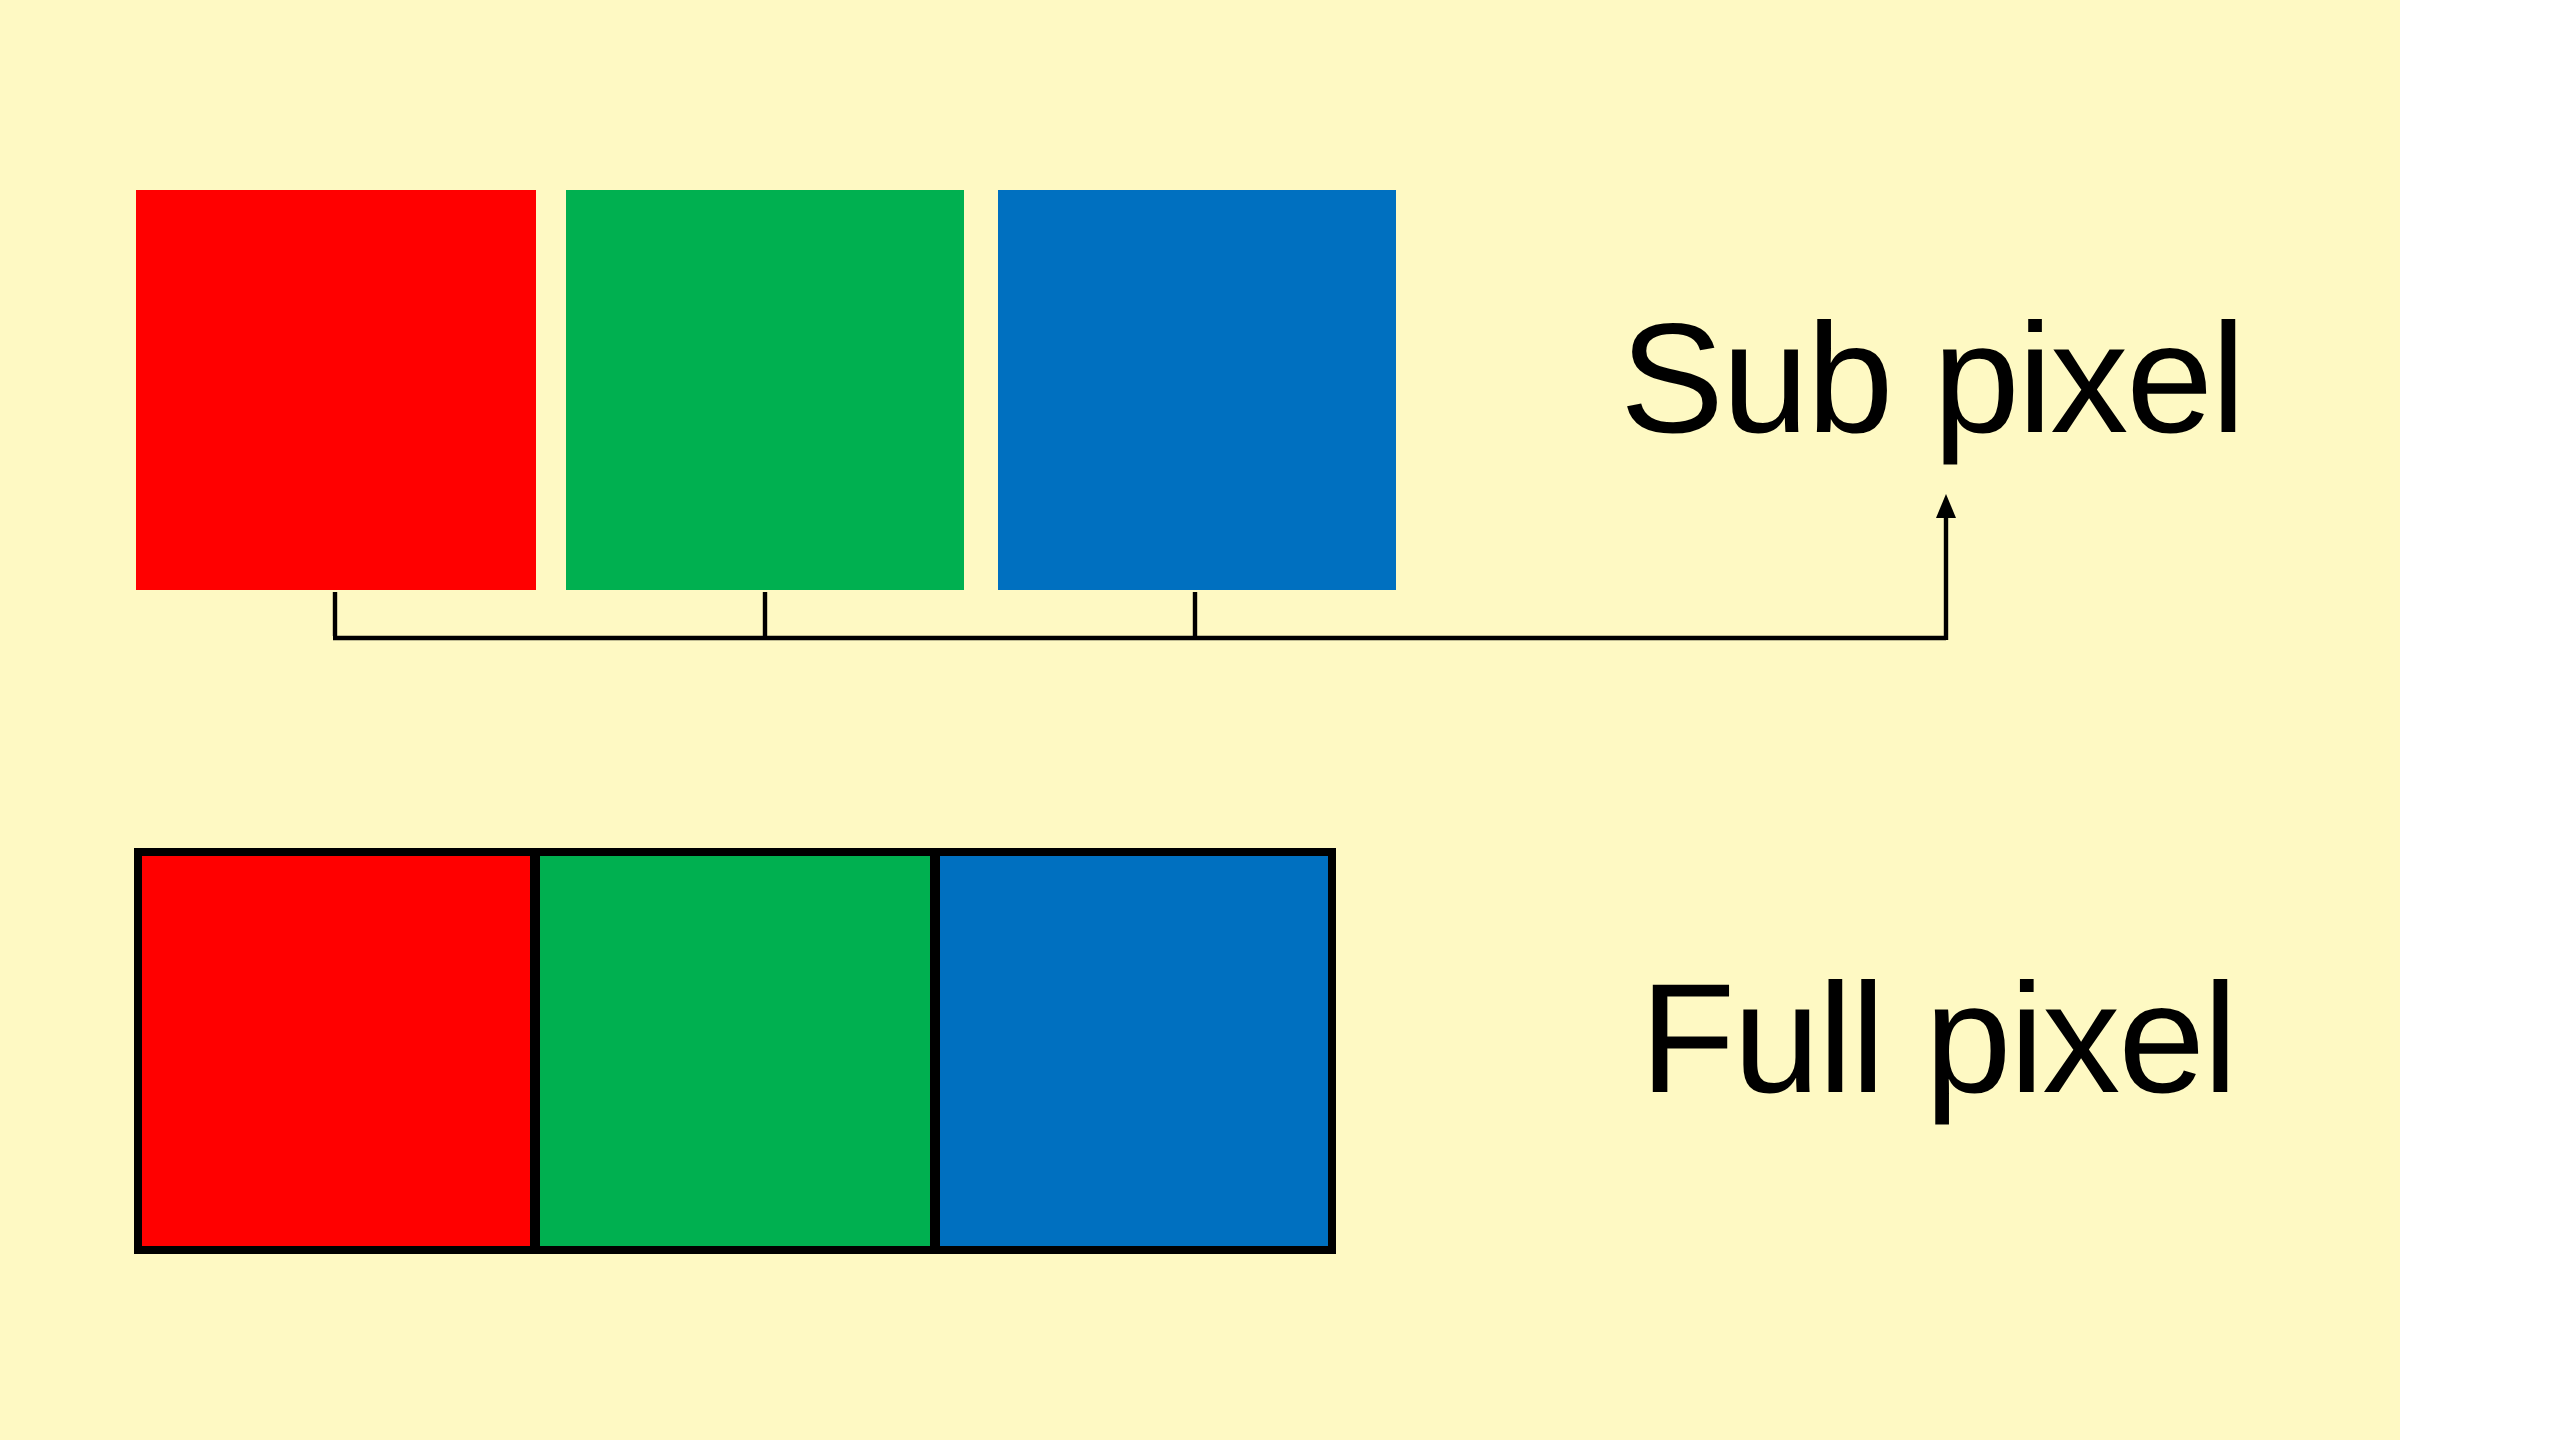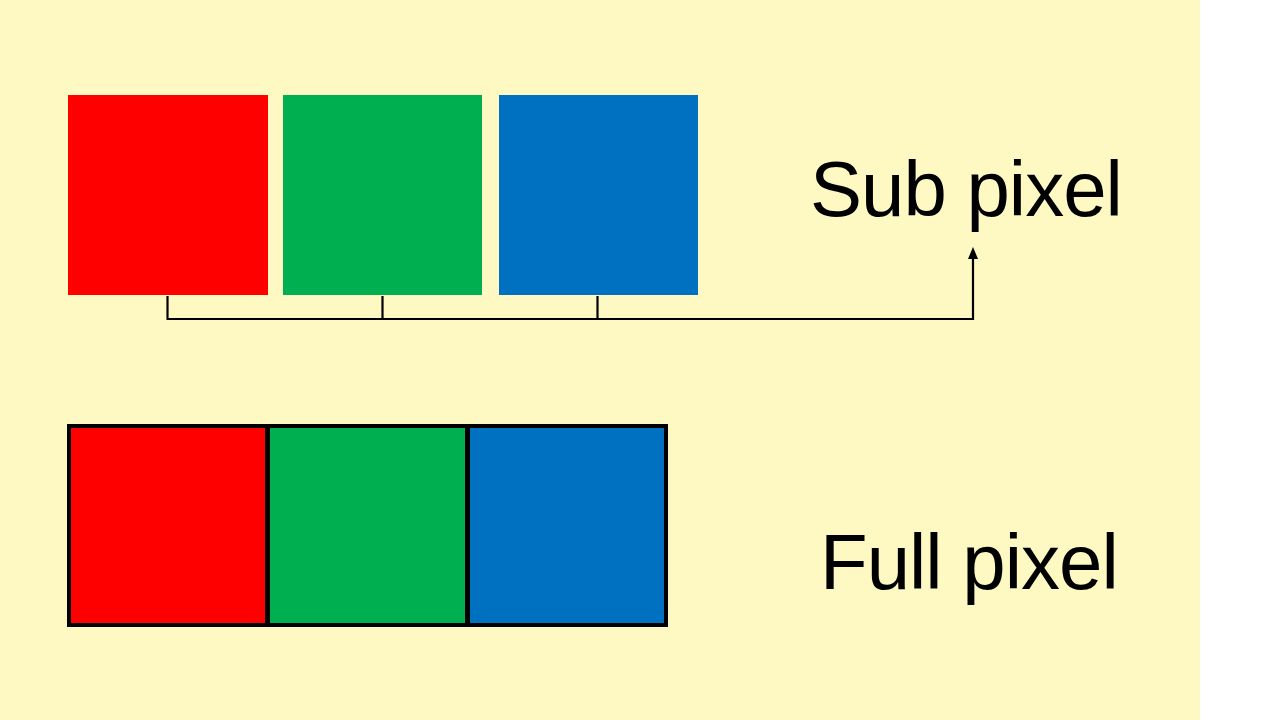--- a/index.html
+++ b/index.html
@@ -52,7 +52,7 @@
     letter-spacing: -1px;
   }
   .label.sub  { left: 810px; top: 150px; }
-  .label.full { left: 820px; top: 480px; margin-top: 43px; }
+  .label.full { left: 820px; top: 480px; }
 
   
   .fullpixel-block {

